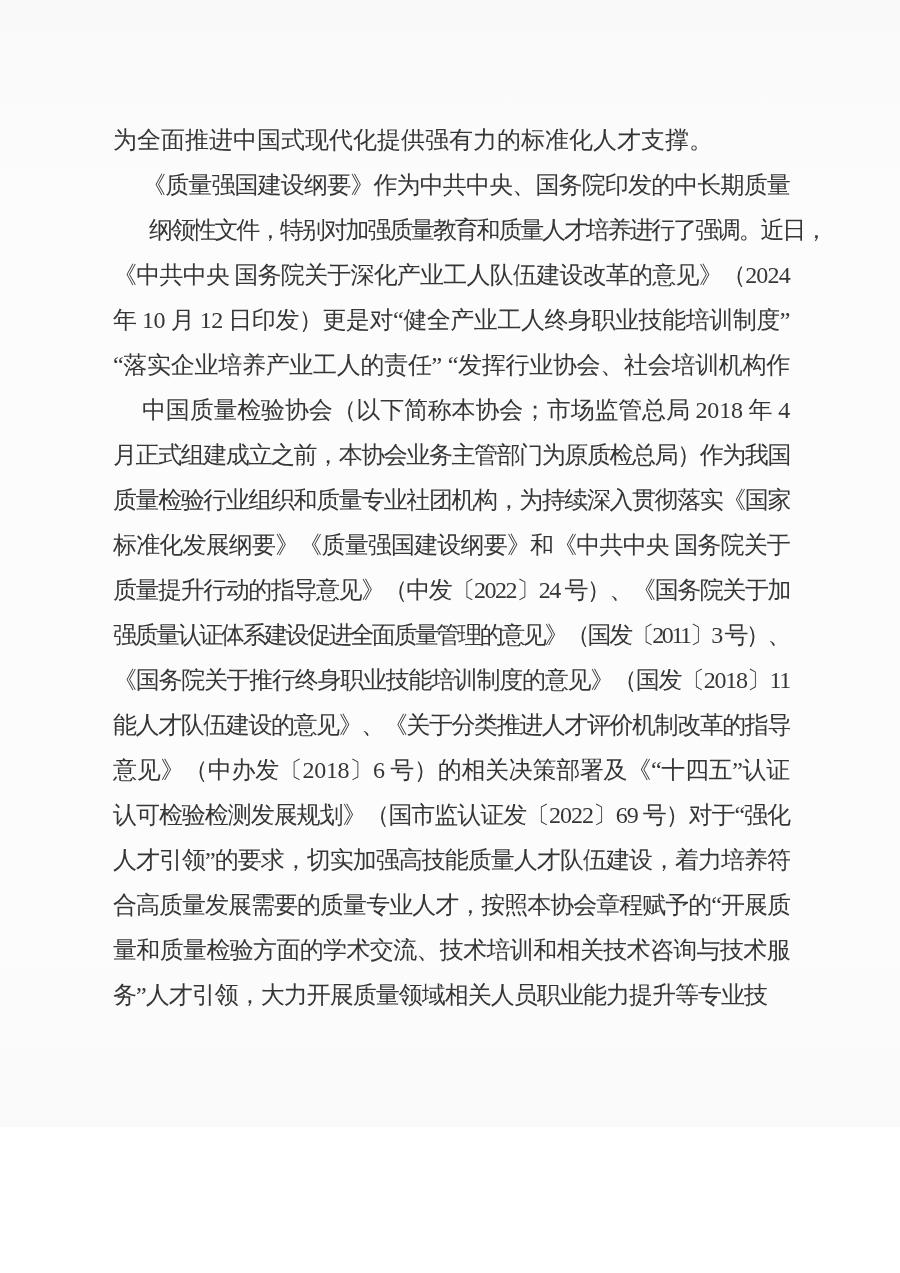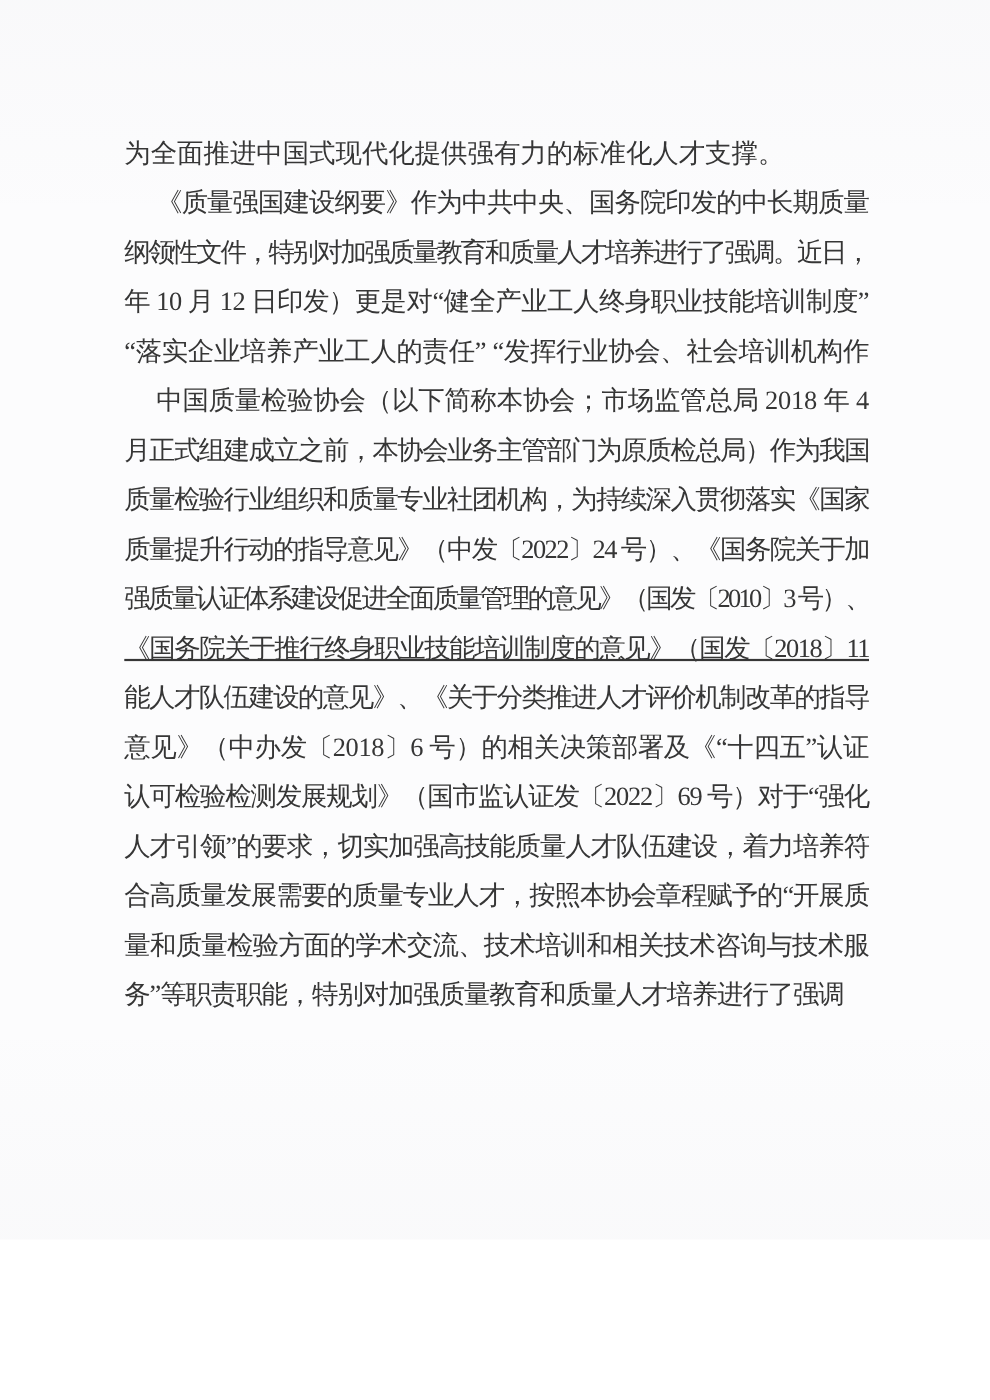--- a/index.html
+++ b/index.html
@@ -59,7 +59,7 @@
   <div class="textblock" id="textblock">
       <div class="line"><span class="line-text">为全面推进中国式现代化提供强有力的标准化人才支撑。</span></div>
       <div class="line indent"><span class="line-text" style="letter-spacing: -0.857143px;">《质量强国建设纲要》作为中共中央、国务院印发的中长期质量</span></div>
-      <div class="line"><span class="line-text" style="letter-spacing: -2.16129px;">纲领性文件，特别对加强质量教育和质量人才培养进行了强调。近日，</span></div>
+      <div class="line"><span class="line-text" style="letter-spacing: -2.16129px; margin-left: 36px;">纲领性文件，特别对加强质量教育和质量人才培养进行了强调。近日，</span></div>
       <div class="line"><span class="line-text" style="letter-spacing: -0.466071px;">年 10 月 12 日印发）更是对“健全产业工人终身职业技能培训制度”</span></div>
       <div class="line"><span class="line-text" style="letter-spacing: -0.289315px;">“落实企业培养产业工人的责任” “发挥行业协会、社会培训机构作</span></div>
       <div class="line indent"><span class="line-text" style="letter-spacing: -0.1875px;">中国质量检验协会（以下简称本协会；市场监管总局 2018 年 4</span></div>

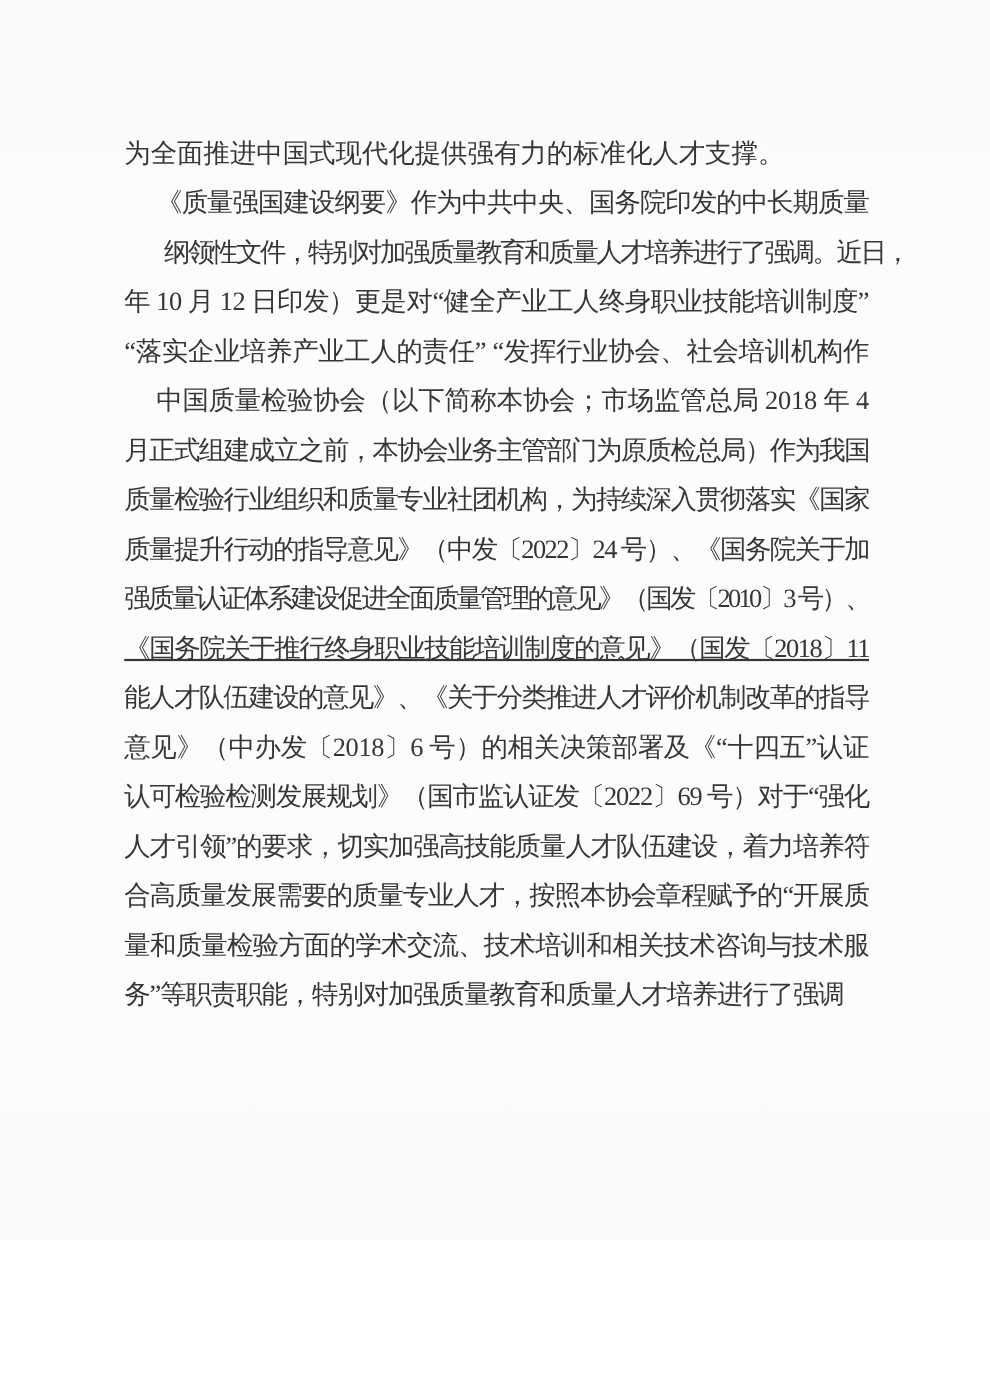--- a/index.html
+++ b/index.html
@@ -60,6 +60,7 @@
       <div class="line"><span class="line-text">为全面推进中国式现代化提供强有力的标准化人才支撑。</span></div>
       <div class="line indent"><span class="line-text" style="letter-spacing: -0.857143px;">《质量强国建设纲要》作为中共中央、国务院印发的中长期质量</span></div>
       <div class="line"><span class="line-text" style="letter-spacing: -2.16129px; margin-left: 36px;">纲领性文件，特别对加强质量教育和质量人才培养进行了强调。近日，</span></div>
+      <div class="line"><span class="line-text" style="letter-spacing: -0.78125px;">《中共中央 国务院关于深化产业工人队伍建设改革的意见》（2024</span></div>
       <div class="line"><span class="line-text" style="letter-spacing: -0.466071px;">年 10 月 12 日印发）更是对“健全产业工人终身职业技能培训制度”</span></div>
       <div class="line"><span class="line-text" style="letter-spacing: -0.289315px;">“落实企业培养产业工人的责任” “发挥行业协会、社会培训机构作</span></div>
       <div class="line indent"><span class="line-text" style="letter-spacing: -0.1875px;">中国质量检验协会（以下简称本协会；市场监管总局 2018 年 4</span></div>

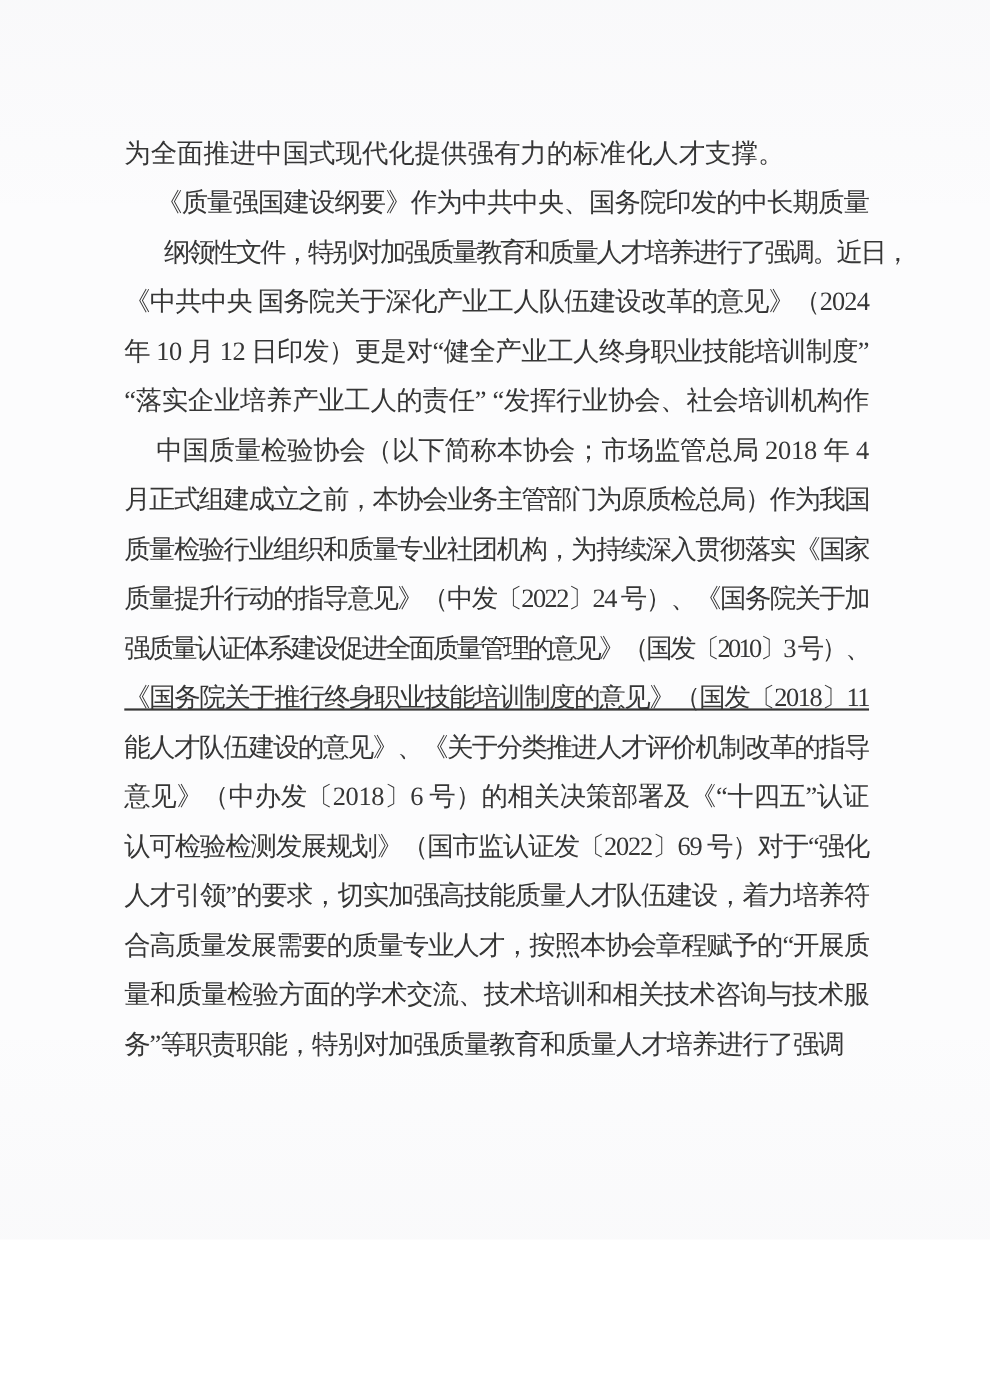--- a/index.html
+++ b/index.html
@@ -66,6 +66,7 @@
       <div class="line indent"><span class="line-text" style="letter-spacing: -0.1875px;">中国质量检验协会（以下简称本协会；市场监管总局 2018 年 4</span></div>
       <div class="line"><span class="line-text" style="letter-spacing: -1.43333px;">月正式组建成立之前，本协会业务主管部门为原质检总局）作为我国</span></div>
       <div class="line"><span class="line-text" style="letter-spacing: -1.43333px;">质量检验行业组织和质量专业社团机构，为持续深入贯彻落实《国家</span></div>
+      <div class="line"><span class="line-text" style="letter-spacing: -0.833333px;">标准化发展纲要》《质量强国建设纲要》和《中共中央 国务院关于</span></div>
       <div class="line"><span class="line-text" style="letter-spacing: -1.44118px;">质量提升行动的指导意见》（中发〔2022〕24 号）、《国务院关于加</span></div>
       <div class="line"><span class="line-text" style="letter-spacing: -2.42857px;">强质量认证体系建设促进全面质量管理的意见》（国发〔2010〕3 号）、</span></div>
       <div class="line"><span class="line-text" style="letter-spacing: -1.27604px; text-decoration: underline;">《国务院关于推行终身职业技能培训制度的意见》（国发〔2018〕11</span></div>

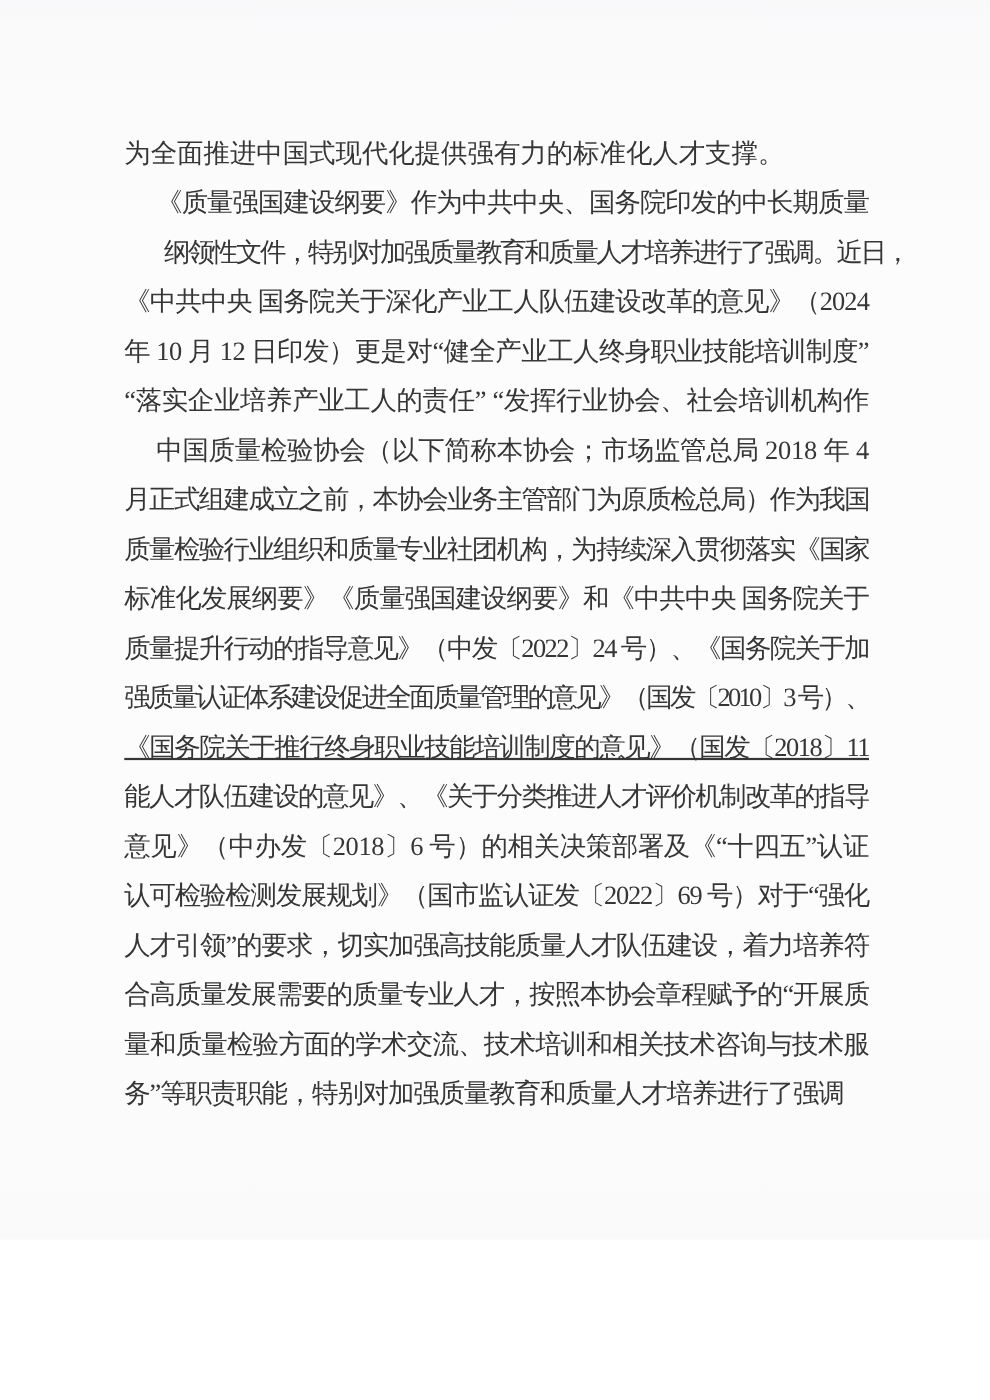--- a/index.html
+++ b/index.html
@@ -68,7 +68,7 @@
       <div class="line"><span class="line-text" style="letter-spacing: -1.43333px;">质量检验行业组织和质量专业社团机构，为持续深入贯彻落实《国家</span></div>
       <div class="line"><span class="line-text" style="letter-spacing: -0.833333px;">标准化发展纲要》《质量强国建设纲要》和《中共中央 国务院关于</span></div>
       <div class="line"><span class="line-text" style="letter-spacing: -1.44118px;">质量提升行动的指导意见》（中发〔2022〕24 号）、《国务院关于加</span></div>
-      <div class="line"><span class="line-text" style="letter-spacing: -2.42857px;">强质量认证体系建设促进全面质量管理的意见》（国发〔2010〕3 号）、</span></div>
+      <div class="line"><span class="line-text" style="letter-spacing: -2.42857px;">强质量认证体系建设促进全面质量管理的意见》（国发〔2011〕3 号）、</span></div>
       <div class="line"><span class="line-text" style="letter-spacing: -1.27604px; text-decoration: underline;">《国务院关于推行终身职业技能培训制度的意见》（国发〔2018〕11</span></div>
       <div class="line"><span class="line-text" style="letter-spacing: -1.43333px;">能人才队伍建设的意见》、《关于分类推进人才评价机制改革的指导</span></div>
       <div class="line"><span class="line-text" style="letter-spacing: -0.3125px; margin-top: 12px;">意见》（中办发〔2018〕6 号）的相关决策部署及《“十四五”认证</span></div>

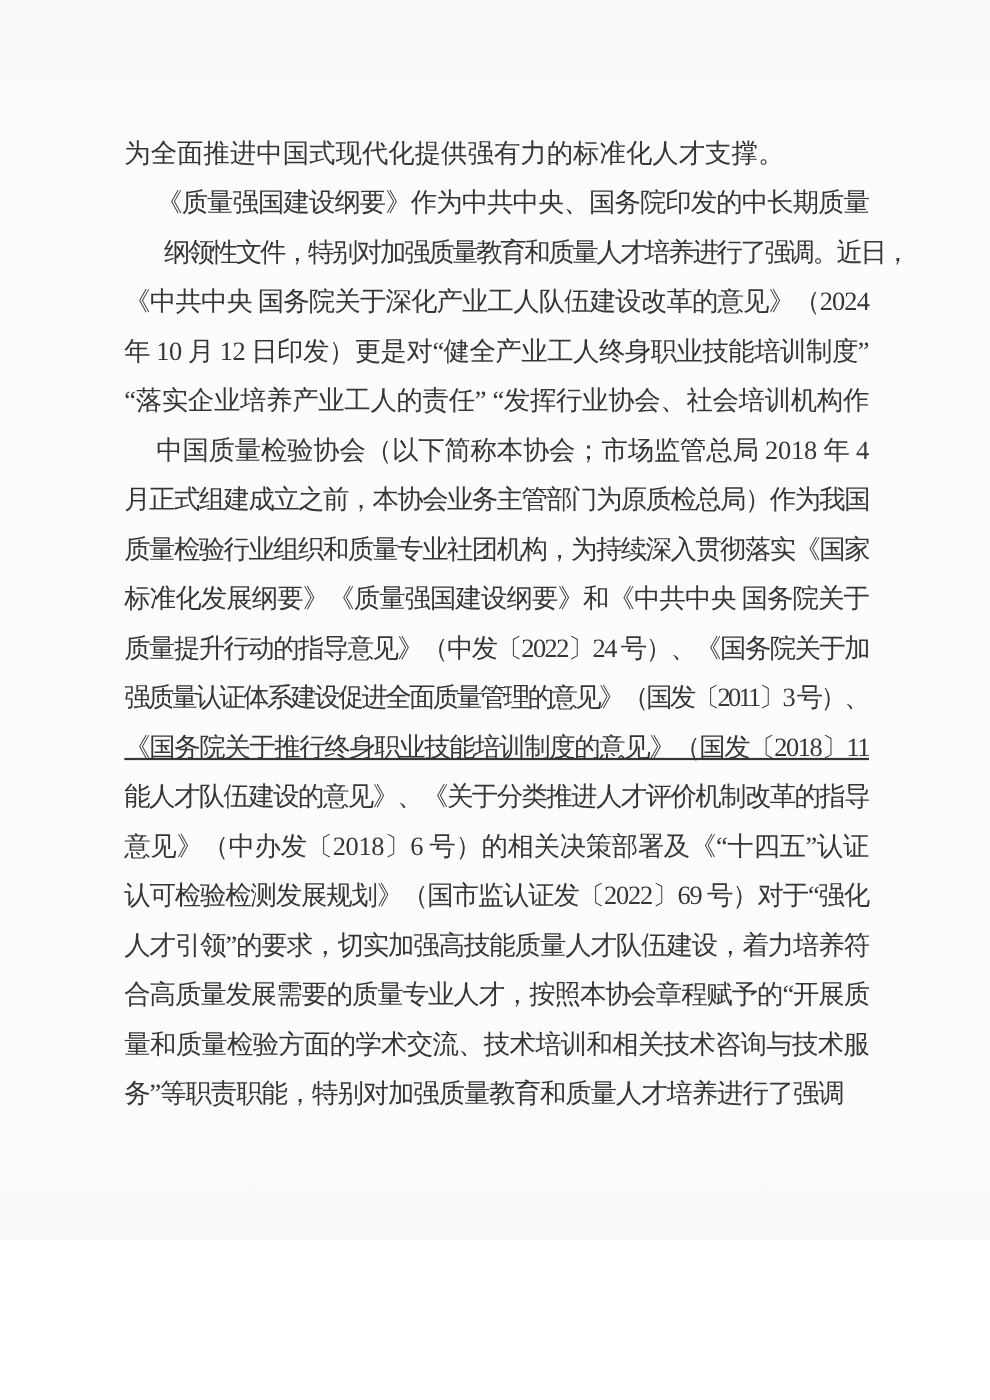--- a/index.html
+++ b/index.html
@@ -69,7 +69,7 @@
       <div class="line"><span class="line-text" style="letter-spacing: -0.833333px;">标准化发展纲要》《质量强国建设纲要》和《中共中央 国务院关于</span></div>
       <div class="line"><span class="line-text" style="letter-spacing: -1.44118px;">质量提升行动的指导意见》（中发〔2022〕24 号）、《国务院关于加</span></div>
       <div class="line"><span class="line-text" style="letter-spacing: -2.42857px;">强质量认证体系建设促进全面质量管理的意见》（国发〔2011〕3 号）、</span></div>
-      <div class="line"><span class="line-text" style="letter-spacing: -1.27604px; text-decoration: underline;">《国务院关于推行终身职业技能培训制度的意见》（国发〔2018〕11</span></div>
+      <div class="line"><span class="line-text" style="letter-spacing: -1.27604px;">《国务院关于推行终身职业技能培训制度的意见》（国发〔2018〕11</span></div>
       <div class="line"><span class="line-text" style="letter-spacing: -1.43333px;">能人才队伍建设的意见》、《关于分类推进人才评价机制改革的指导</span></div>
       <div class="line"><span class="line-text" style="letter-spacing: -0.3125px; margin-top: 12px;">意见》（中办发〔2018〕6 号）的相关决策部署及《“十四五”认证</span></div>
       <div class="line"><span class="line-text" style="letter-spacing: -1.04871px;">认可检验检测发展规划》（国市监认证发〔2022〕69 号）对于“强化</span></div>

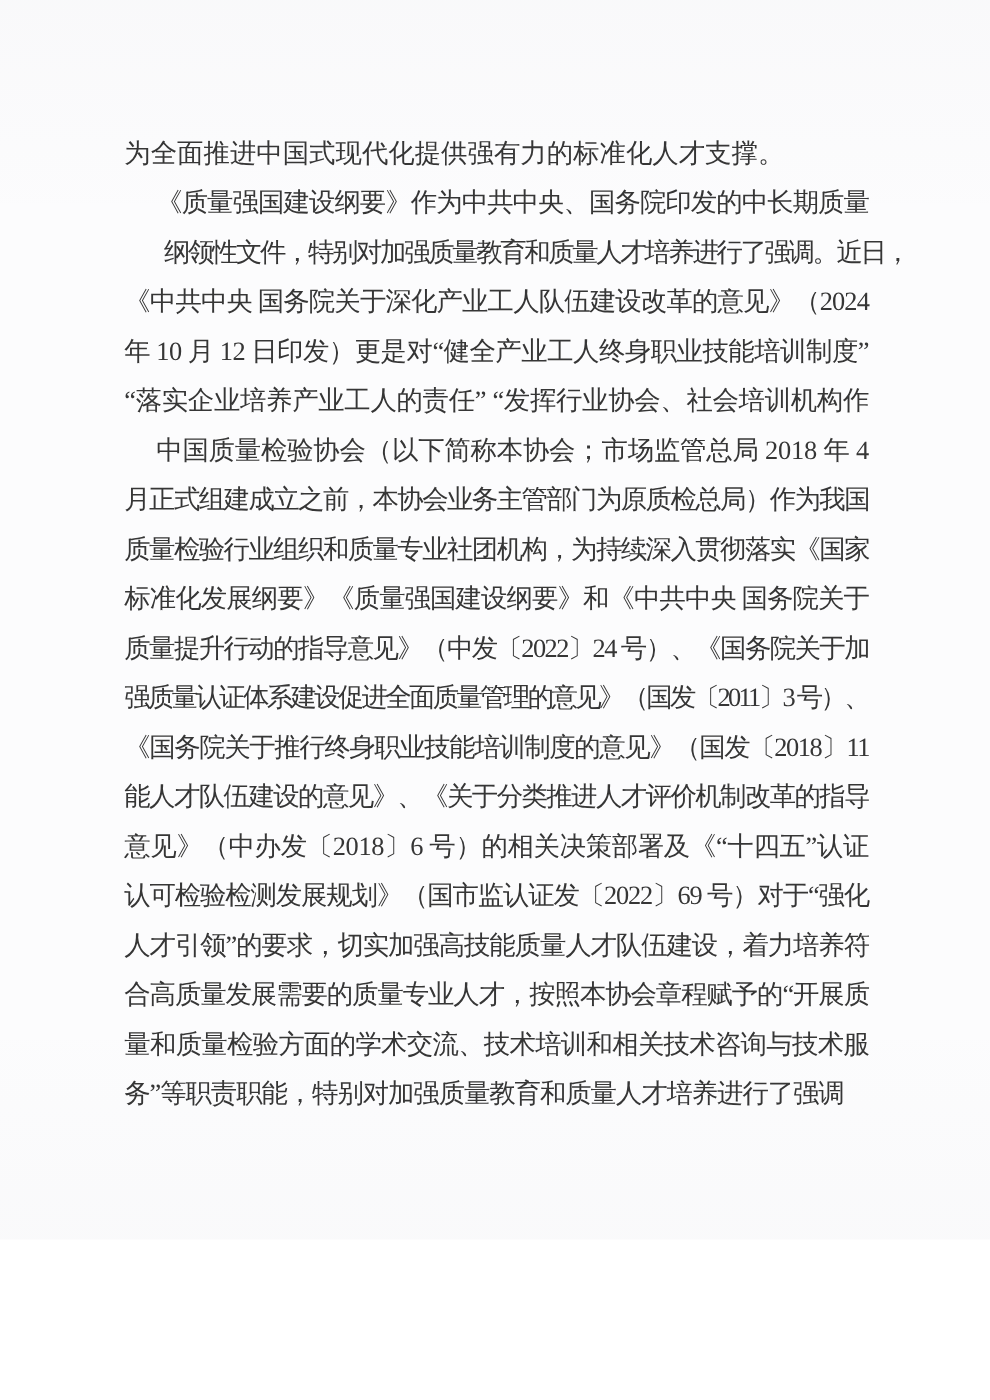--- a/index.html
+++ b/index.html
@@ -76,7 +76,7 @@
       <div class="line"><span class="line-text" style="letter-spacing: -0.988542px;">人才引领”的要求，切实加强高技能质量人才队伍建设，着力培养符</span></div>
       <div class="line"><span class="line-text" style="letter-spacing: -0.988542px;">合高质量发展需要的质量专业人才，按照本协会章程赋予的“开展质</span></div>
       <div class="line"><span class="line-text" style="letter-spacing: -0.655172px;">量和质量检验方面的学术交流、技术培训和相关技术咨询与技术服</span></div>
-      <div class="line"><span class="line-text" style="letter-spacing: -0.988542px;">务”等职责职能，特别对加强质量教育和质量人才培养进行了强调</span></div>
+      <div class="line"><span class="line-text" style="letter-spacing: -0.988542px;">务”人才引领，大力开展质量领域相关人员职业能力提升等专业技</span></div>
     </div>
   <div class="footer">— 2 —</div>
 </div>

